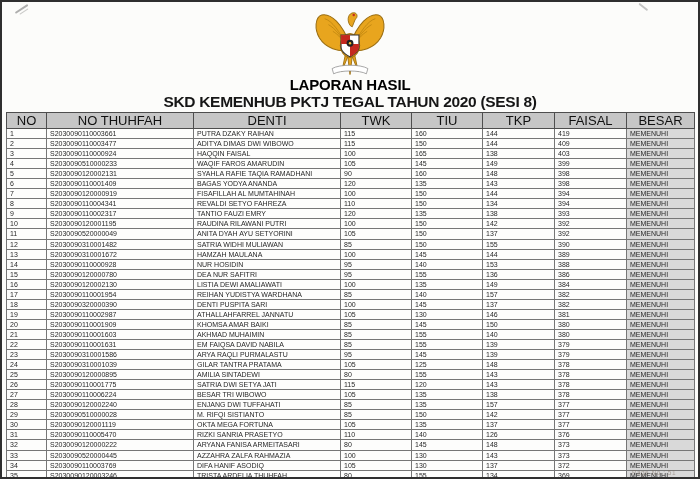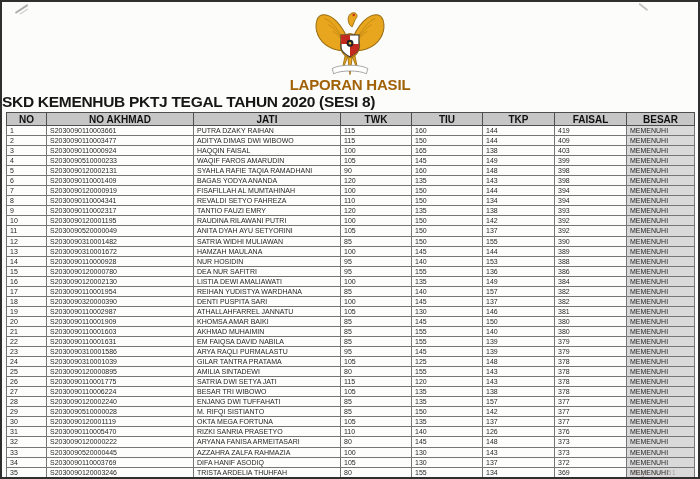--- a/index.html
+++ b/index.html
@@ -11,7 +11,7 @@
   .emblem{position:absolute;top:7px;left:50%;transform:translateX(-50%);width:76px;height:70px;}
   .title1{
     position:absolute;top:74px;left:0;width:100%;text-align:center;
-    font-size:15px;font-weight:bold;letter-spacing:-0.2px;color:#a16207;
+    font-size:15px;font-weight:bold;letter-spacing:-0.2px;color:#000000;
   }
   .title2{
     position:absolute;top:91px;left:0;width:100%;text-align:left;

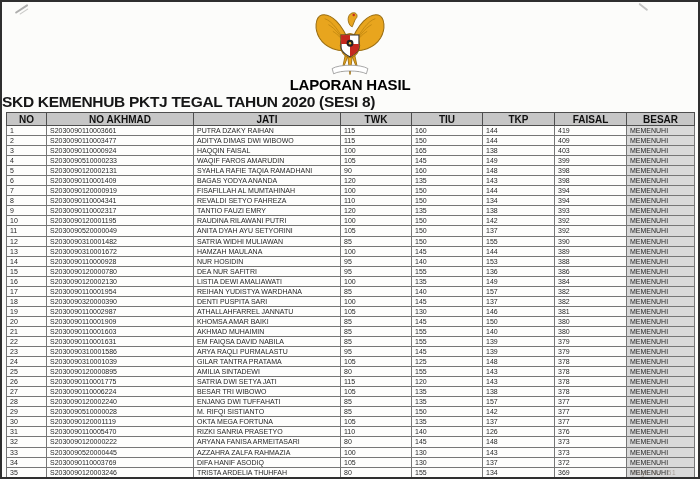--- a/index.html
+++ b/index.html
@@ -14,7 +14,7 @@
     font-size:15px;font-weight:bold;letter-spacing:-0.2px;color:#000000;
   }
   .title2{
-    position:absolute;top:91px;left:0;width:100%;text-align:left;
+    position:absolute;top:91px;left:0;width:100%;text-align:center;
     font-size:15.5px;font-weight:bold;letter-spacing:-0.3px;color:#161616;
   }
   table.results{

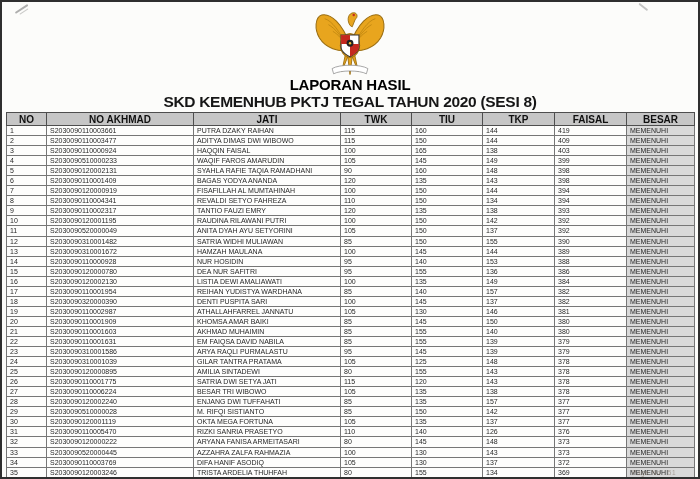--- a/index.html
+++ b/index.html
@@ -23,7 +23,7 @@
   }
   table.results th{
     background:#c6c6c6;border:1px solid #4e4e4e;
-    font-size:10px;font-weight:bold;color:#101010;
+    font-size:13px;font-weight:normal;color:#101010;
     height:12px;padding:0;text-align:center;white-space:nowrap;overflow:hidden;
   }
   table.results td{

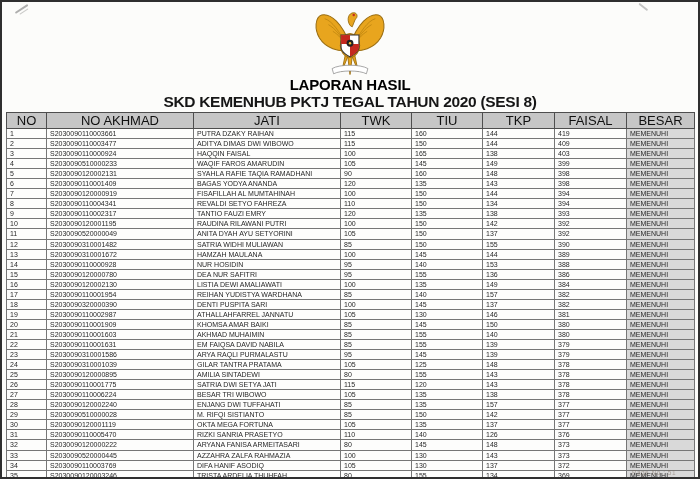--- a/index.html
+++ b/index.html
@@ -95,7 +95,7 @@
     <thead>
       <tr>
           <th>NO</th>
-          <th>NO AKHMAD</th>
+          <th>NO THUHFAH</th>
           <th>JATI</th>
           <th>TWK</th>
           <th>TIU</th>

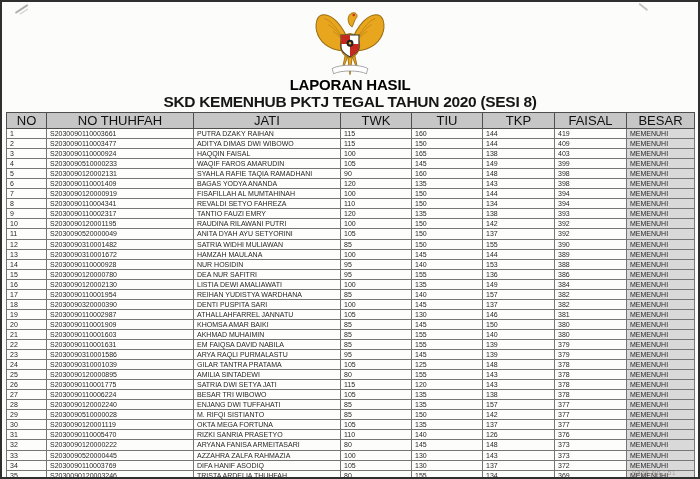--- a/index.html
+++ b/index.html
@@ -96,7 +96,7 @@
       <tr>
           <th>NO</th>
           <th>NO THUHFAH</th>
-          <th>JATI</th>
+          <th>DENTI</th>
           <th>TWK</th>
           <th>TIU</th>
           <th>TKP</th>

